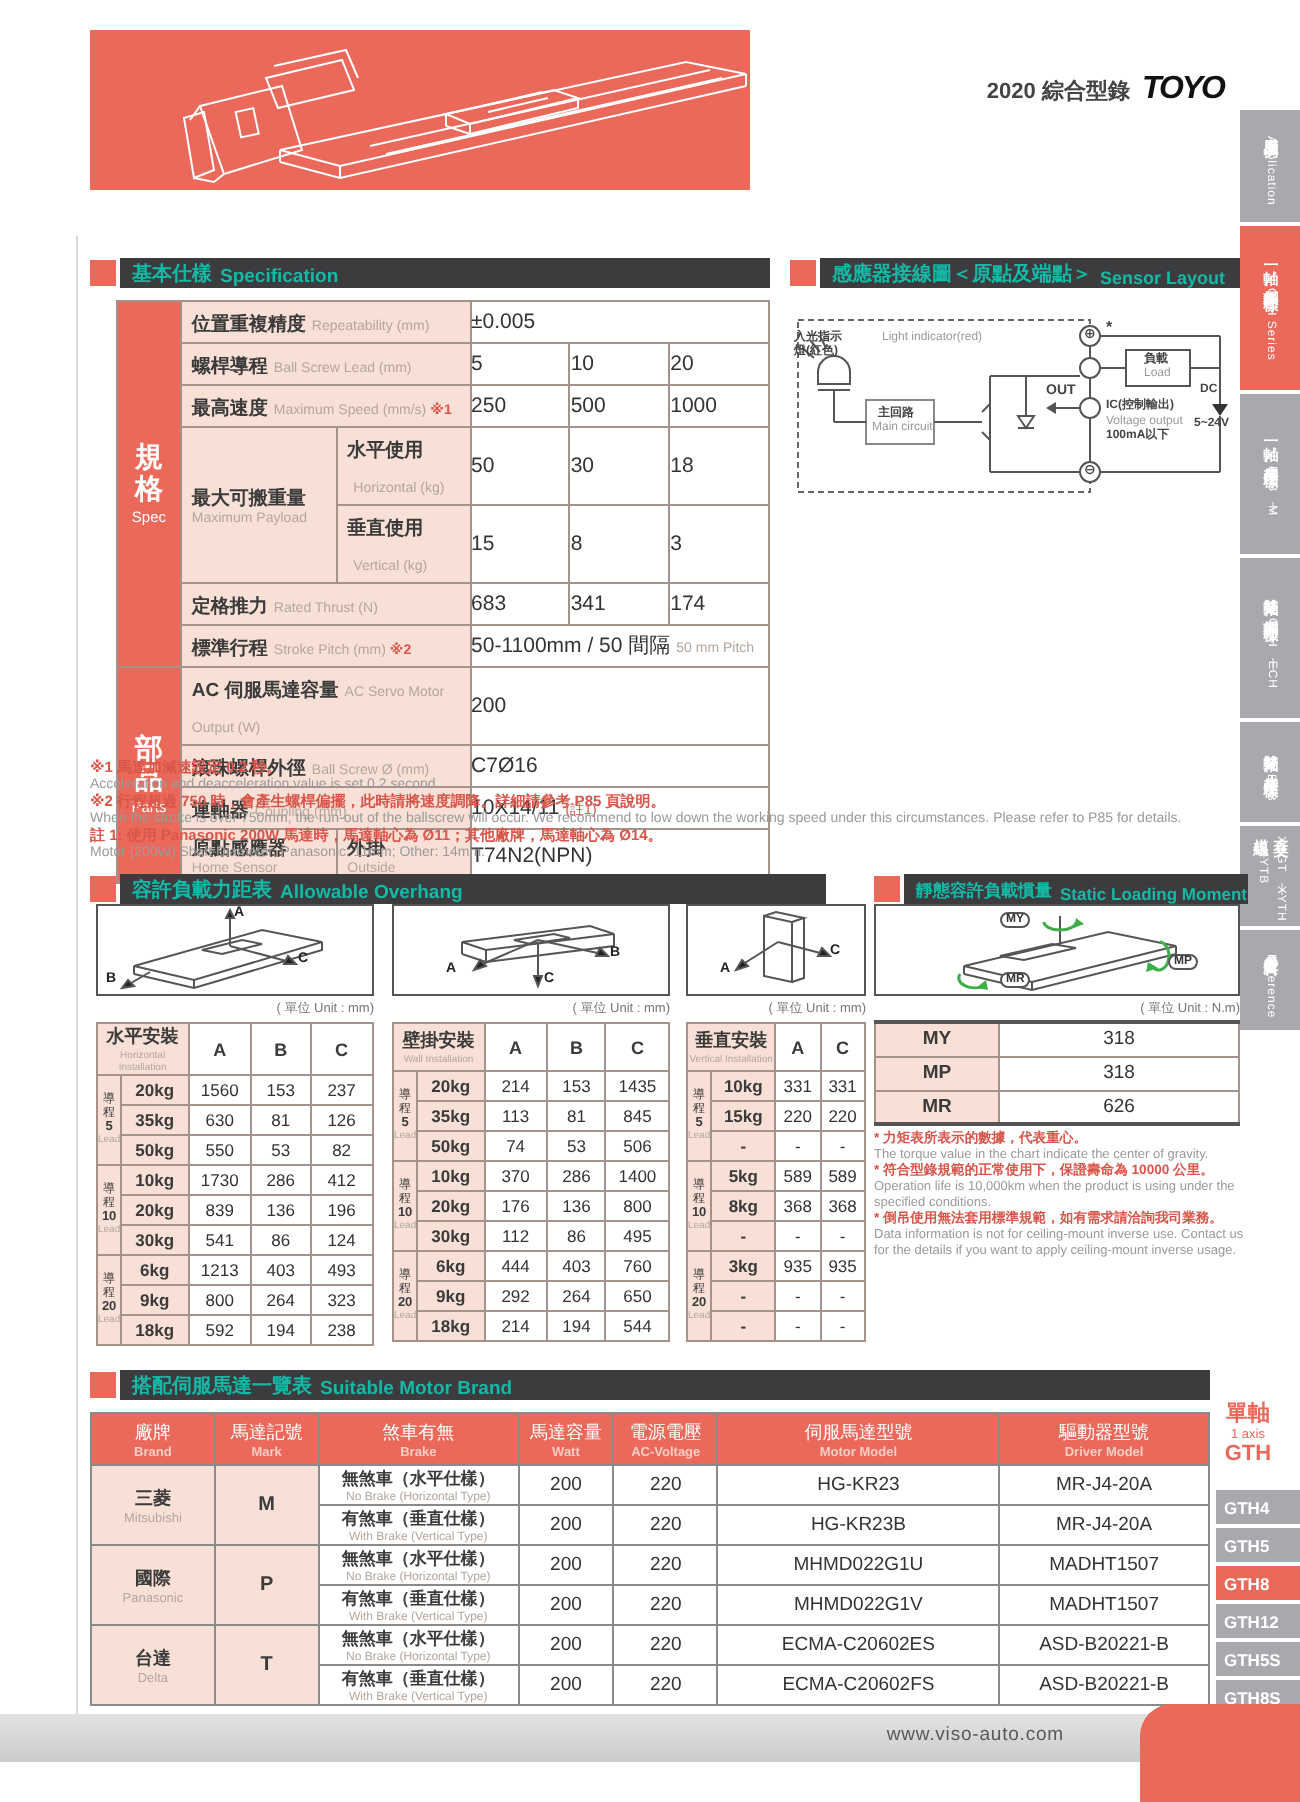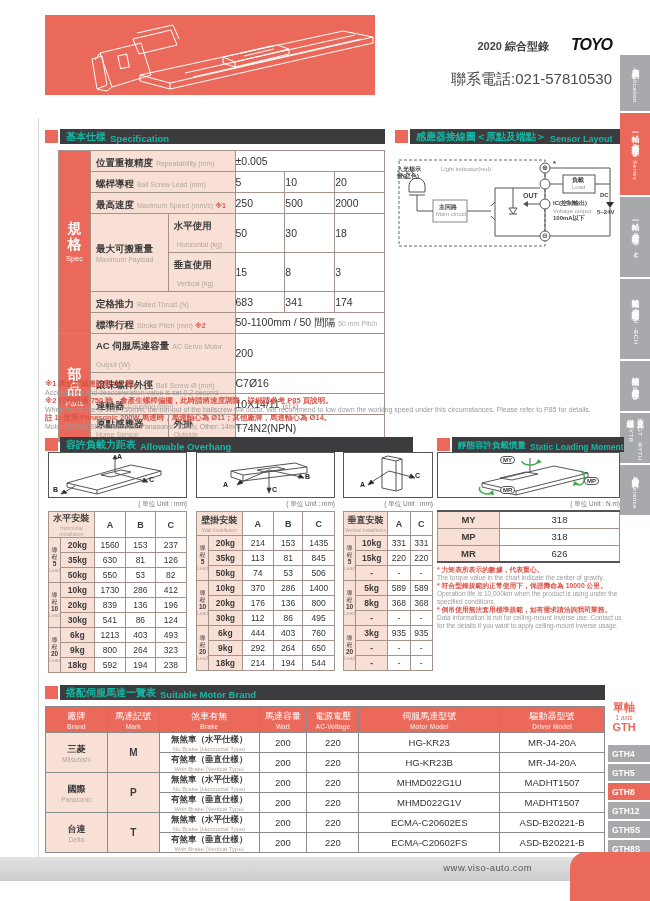--- a/index.html
+++ b/index.html
@@ -13,7 +13,7 @@
   
   .prod-img{position:absolute;left:45px;top:15px;width:330px;height:80px;background:var(--red)}
   .cat-line{position:absolute;right:38px;top:36px;width:300px;text-align:right;font-size:11px;color:#444;font-weight:bold}
-  .toyo{font-style:italic;font-weight:bold;font-size:16px;color:#111;letter-spacing:-1px;margin-left:22px}
+  .toyo{font-style:italic;font-weight:bold;font-size:16px;color:#111;letter-spacing:-1px;margin-left:6px}
   .phone{position:absolute;right:38px;top:70px;width:320px;text-align:right;font-size:15px;color:#4A4A4A}
 
   

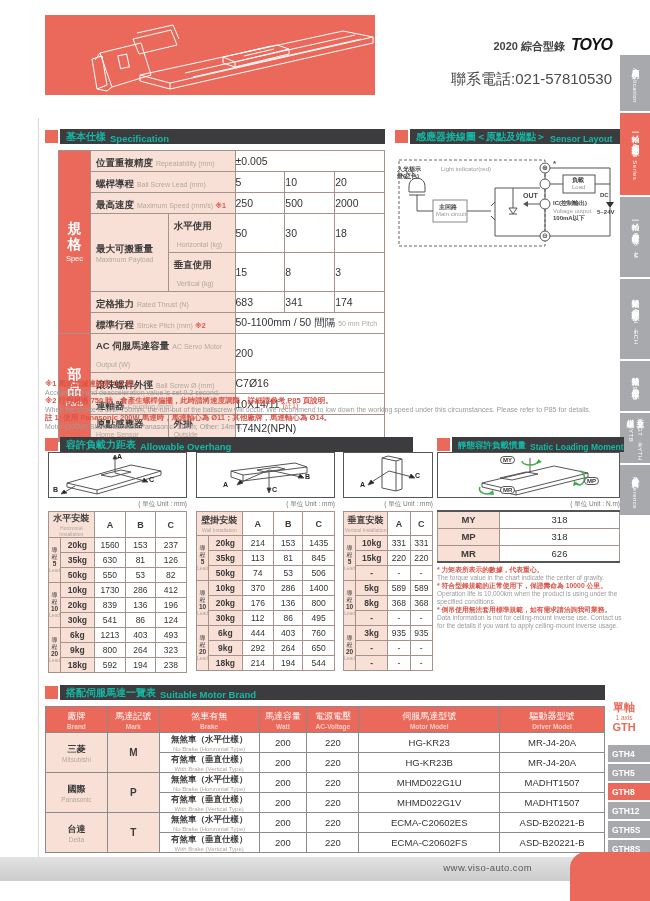--- a/index.html
+++ b/index.html
@@ -158,7 +158,6 @@
   <div class="cat-line">
     <span>2020 綜合型錄</span><span class="toyo">TOYO</span>
   </div>
-  <div class="phone">聯系電話:021-57810530</div>
 
   <div class="vtab" style="top:55px;height:56px">
     <span class="tzh">應用例</span>

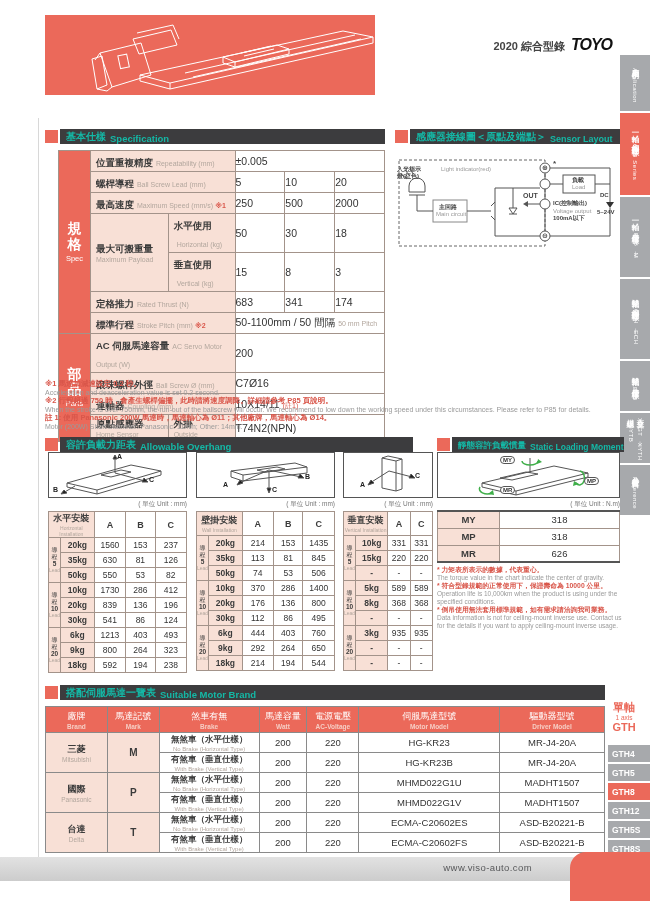--- a/index.html
+++ b/index.html
@@ -226,7 +226,7 @@
       <td class="lab" colspan="2"><span class="zh">最高速度</span><span class="en">Maximum Speed (mm/s)</span><span class="nt">※1</span></td>
       <td class="val">250</td>
           <td class="val">500</td>
-          <td class="val">2000</td>
+          <td class="val">1000</td>
     </tr>
     <tr>
       <td class="lab" rowspan="2">

